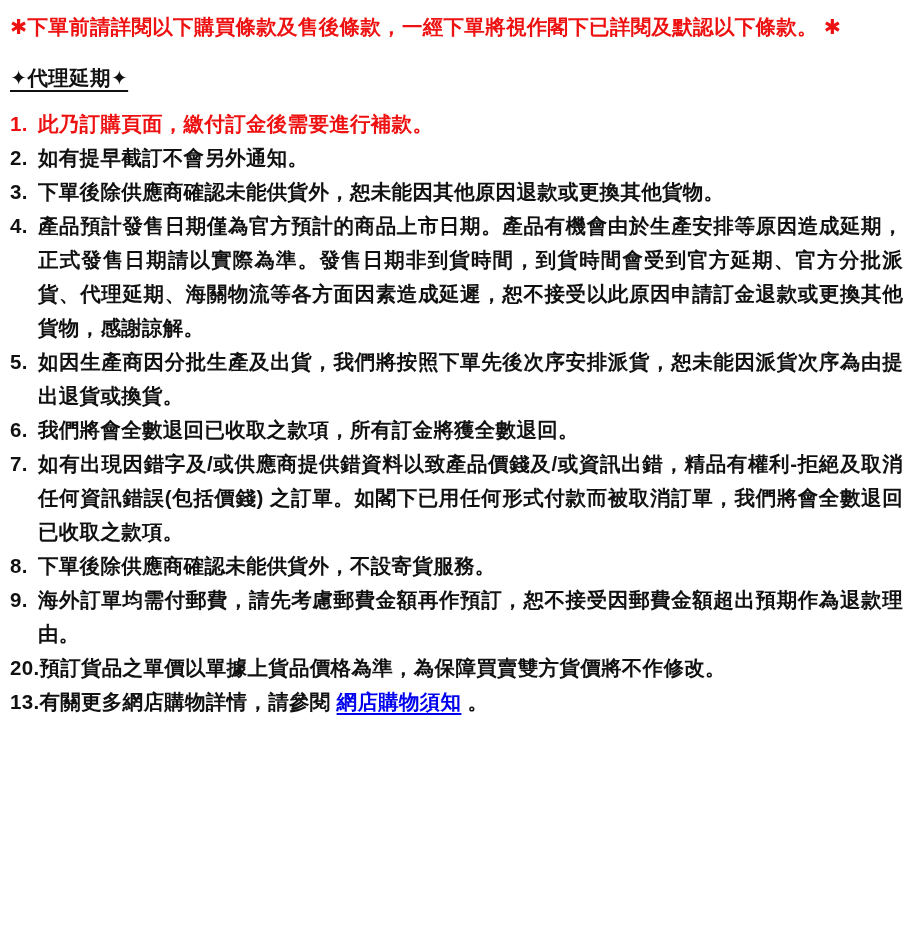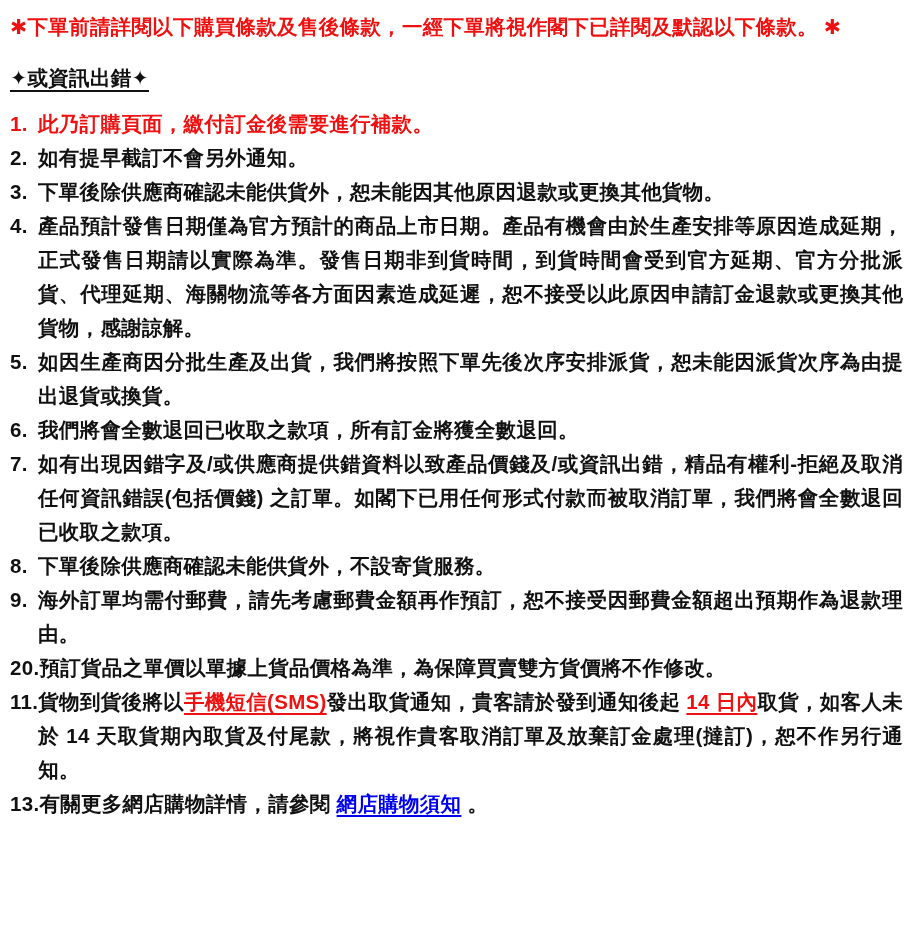--- a/index.html
+++ b/index.html
@@ -73,7 +73,7 @@
 <div class="title">✱下單前請詳閱以下購買條款及售後條款，一經下單將視作閣下已詳閱及默認以下條款。 ✱</div>
 
 <div>
-  <span class="heading">✦或資訊出錯✦</span>
+  <span class="heading">✦代理延期✦</span>
 </div>
 
 <div class="list">

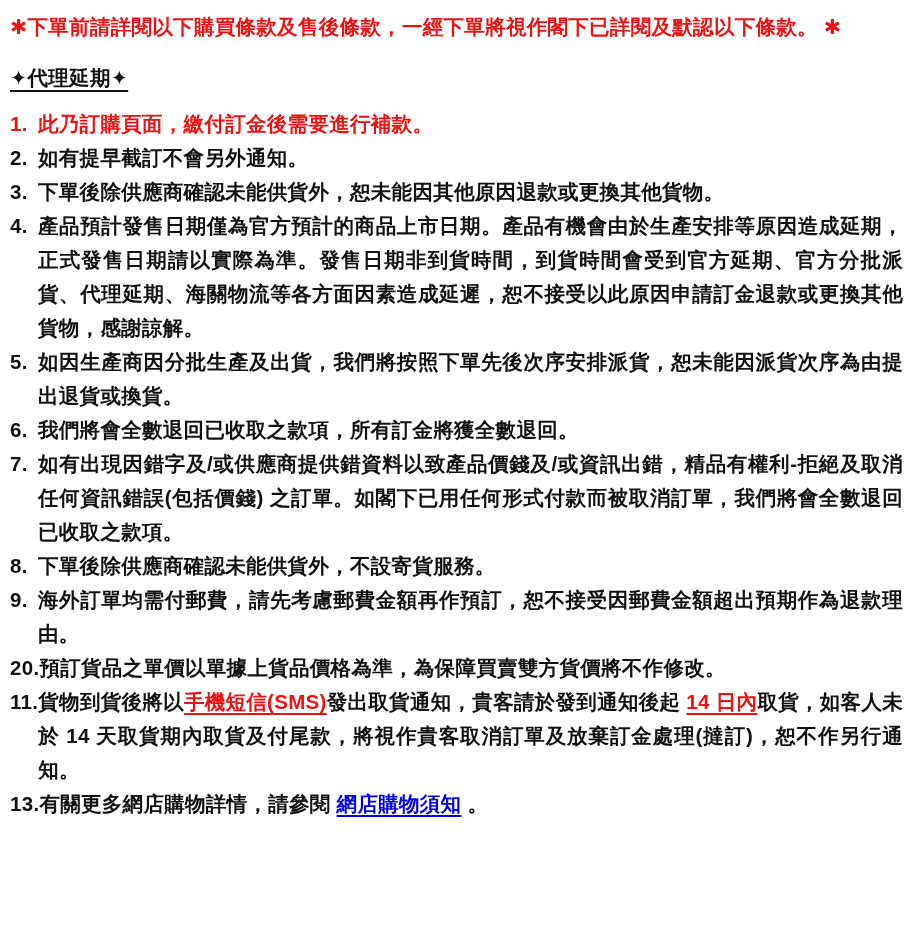--- a/index.html
+++ b/index.html
@@ -118,10 +118,6 @@
       <div class="text"><span class="seg-normal">預訂貨品之單價以單據上貨品價格為準，為保障買賣雙方貨價將不作修改。</span></div>
     </div>
     <div class="item">
-      <span class="num">11.</span>
-      <div class="text"><span class="seg-normal">貨物到貨後將以</span><span class="seg-red-underline">手機短信(SMS)</span><span class="seg-normal">發出取貨通知，貴客請於發到通知後起 </span><span class="seg-red-underline">14 日內</span><span class="seg-normal">取貨，如客人未於 14 天取貨期內取貨及付尾款，將視作貴客取消訂單及放棄訂金處理(撻訂)，恕不作另行通知。</span></div>
-    </div>
-    <div class="item">
       <span class="num">13.</span>
       <div class="text"><span class="seg-normal">有關更多網店購物詳情，請參閱 </span><span class="seg-link">網店購物須知</span><span class="seg-normal"> 。</span></div>
     </div>

